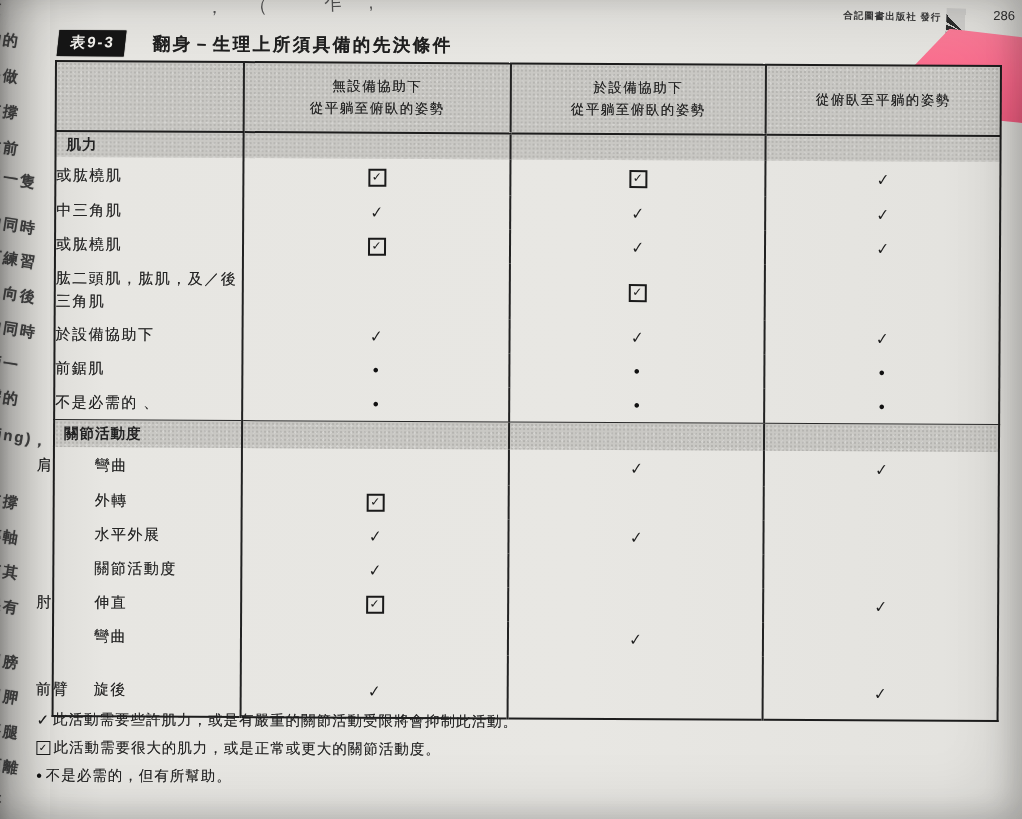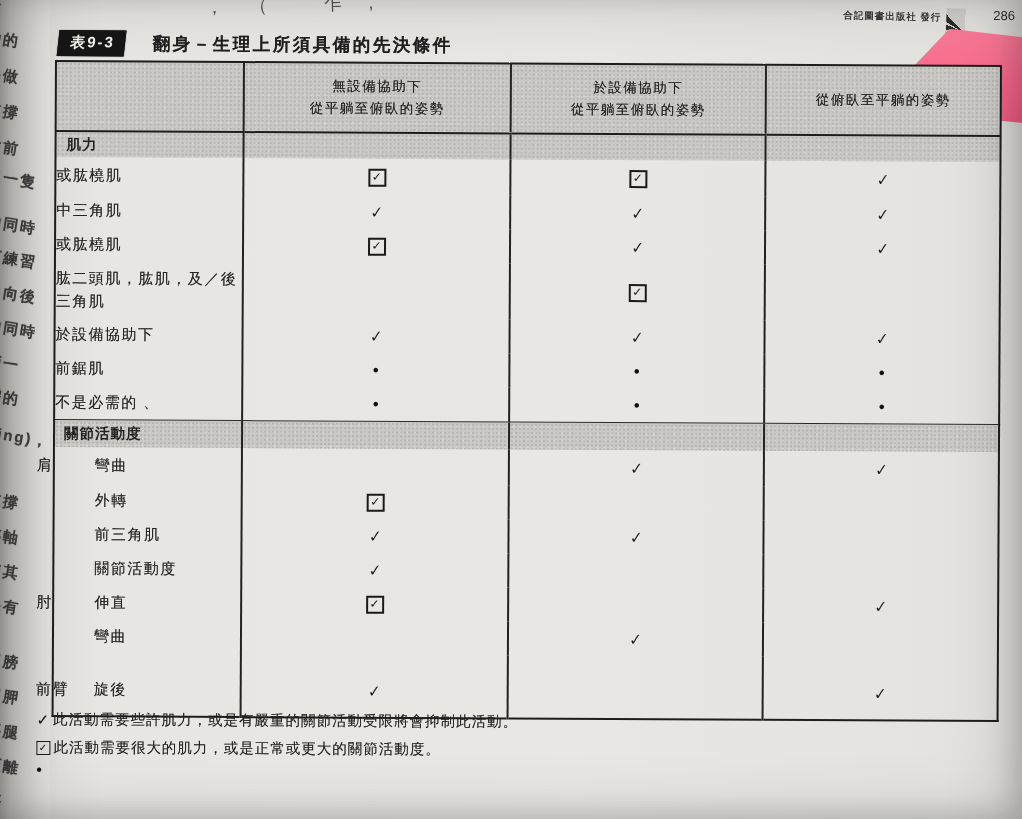--- a/index.html
+++ b/index.html
@@ -242,7 +242,7 @@
             <td class="cell vline"></td>
           </tr>
           <tr class="r">
-            <td class="lab"><span class="grp"></span><span>前三角肌</span></td>
+            <td class="lab"><span class="grp"></span><span>水平外展</span></td>
             <td class="cell vline"><span class="sym-check">✓</span></td>
             <td class="cell vline"><span class="sym-check">✓</span></td>
             <td class="cell vline"></td>

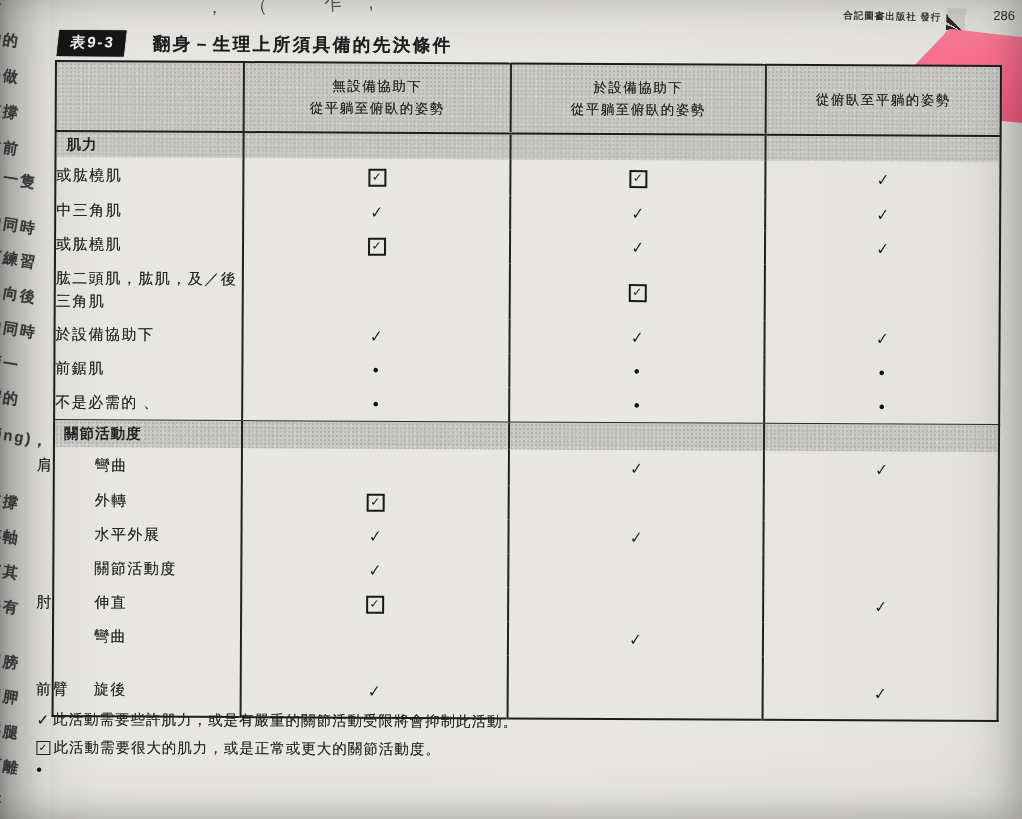--- a/index.html
+++ b/index.html
@@ -291,6 +291,7 @@
           <span class="fsym">
             <span class="sym-dot">•</span>
           </span>
+          <span>不是必需的，但有所幫助。</span>
         </div>
       </div>
 

